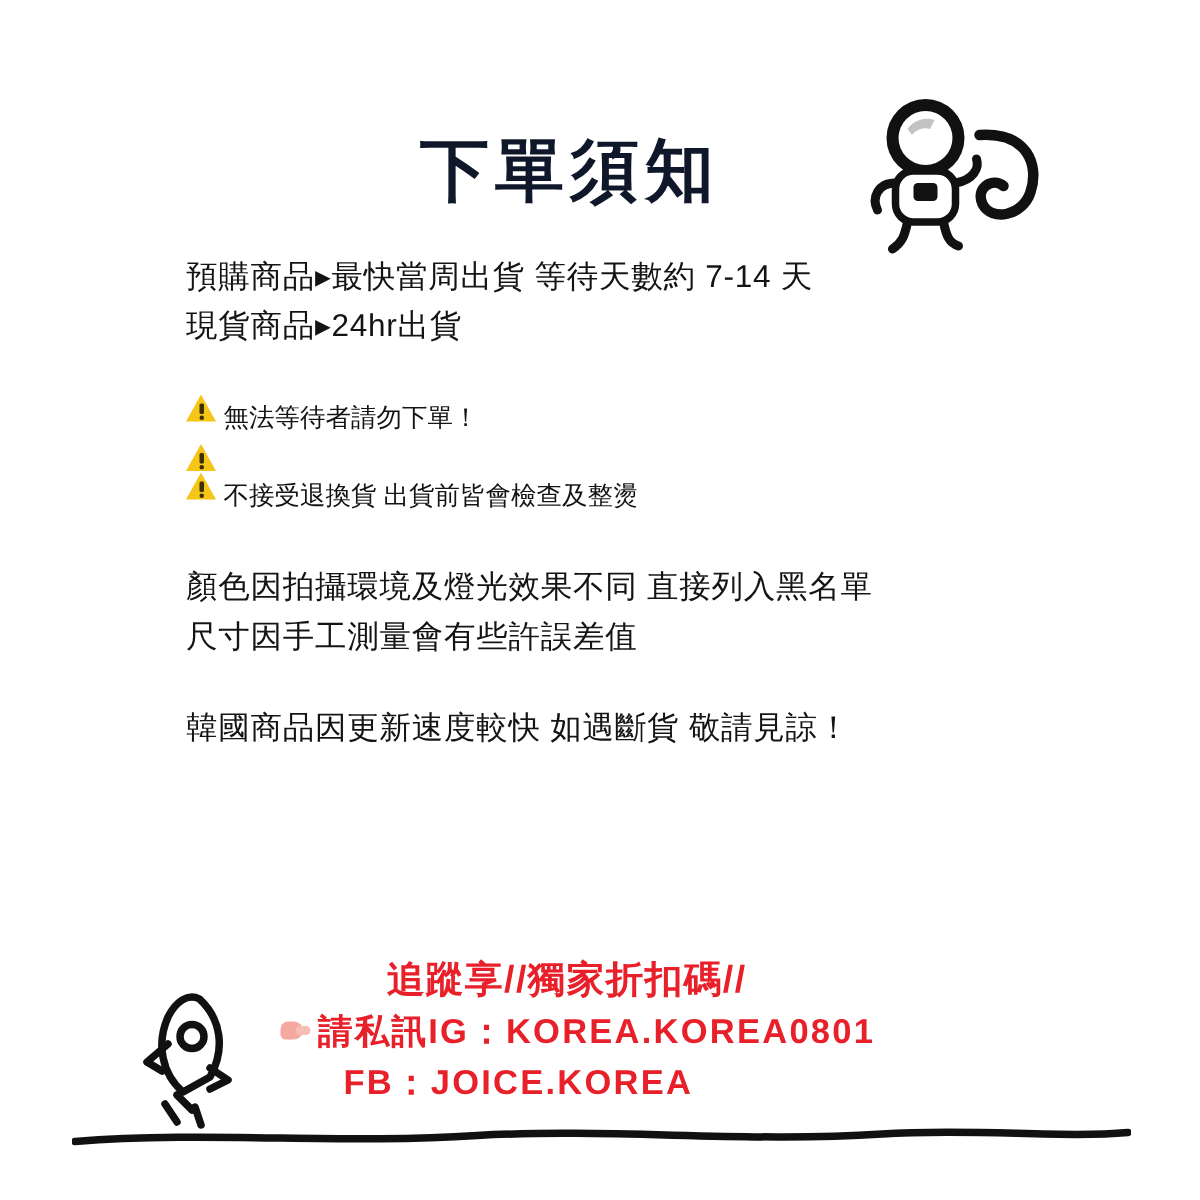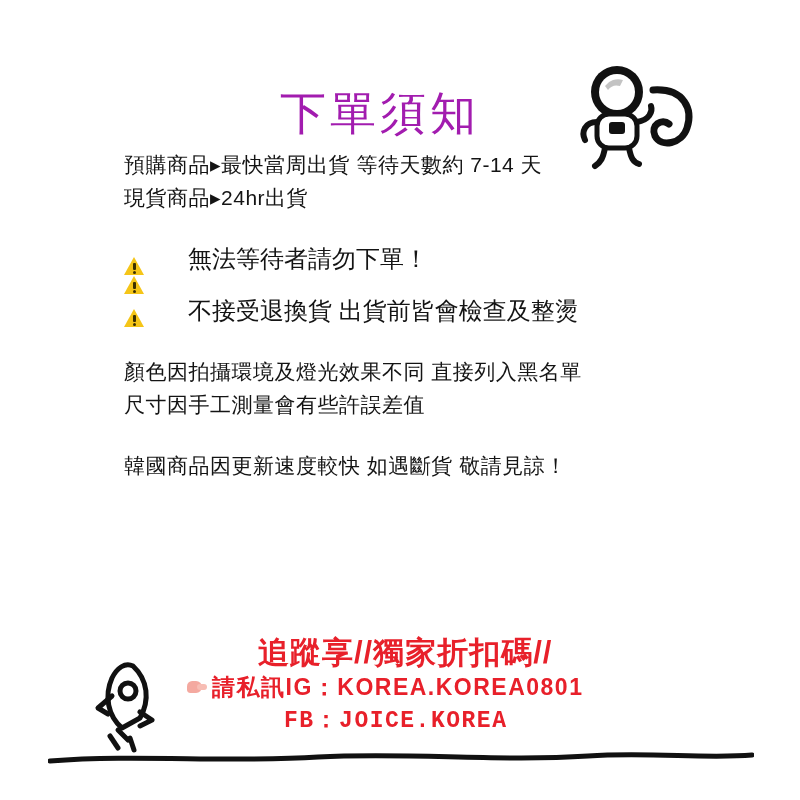--- a/index.html
+++ b/index.html
@@ -34,9 +34,9 @@
     left: 280px;
     top: 48px;
     font-size: 46px;
-    font-weight: normal;
+    font-weight: bold;
     letter-spacing: 4px;
-    color: #a21caf;
+    color: #0f172a;
     line-height: 1;
     white-space: nowrap;
     text-align: right;

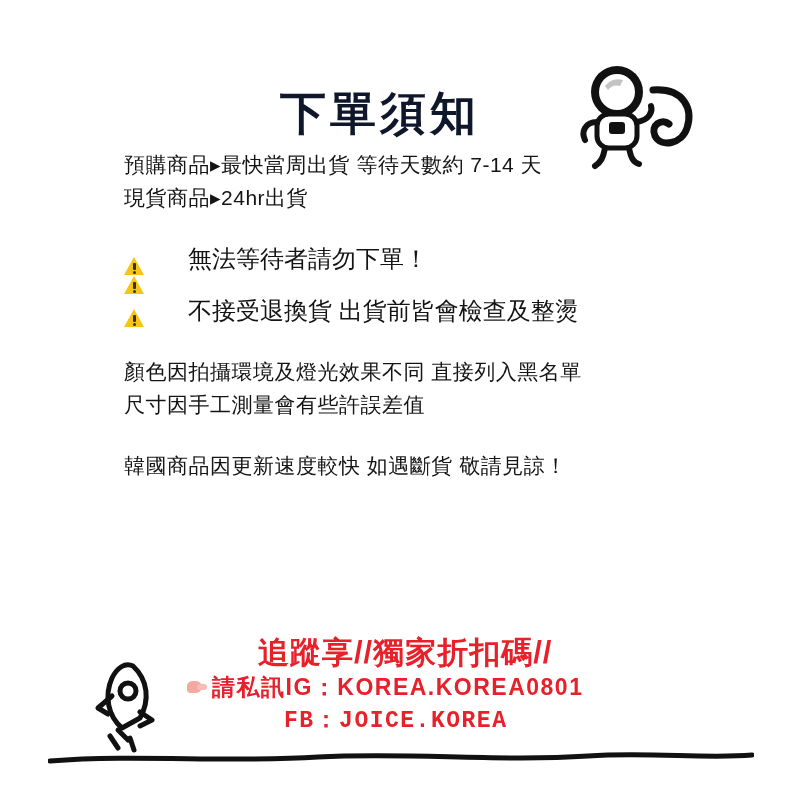--- a/index.html
+++ b/index.html
@@ -53,7 +53,7 @@
   .content {
     position: absolute;
     left: 124px;
-    top: 148px;
+    top: 168px;
     width: 600px;
   }
   .line {

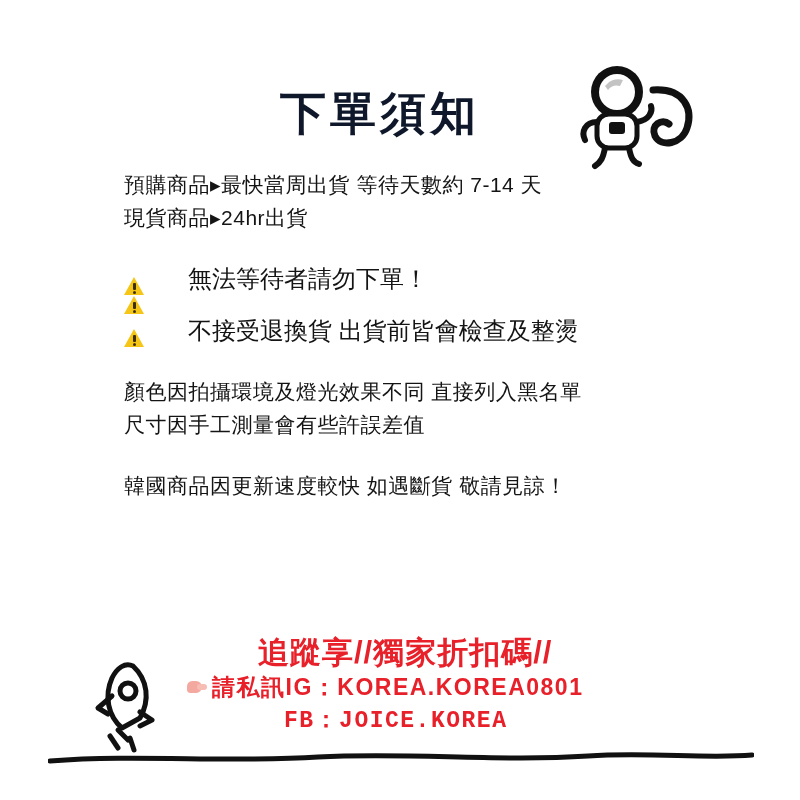--- a/index.html
+++ b/index.html
@@ -70,12 +70,11 @@
 
   .warn-line {
     display: flex;
-    align-items: flex-end;
-    font-size: 24px;
+    align-items: flex-start;
+    font-size: 17px;
     line-height: 33px;
     color: #141414;
     white-space: nowrap;
-    gap: 39px;
   }
   .warn-icon {
     display: inline-block;

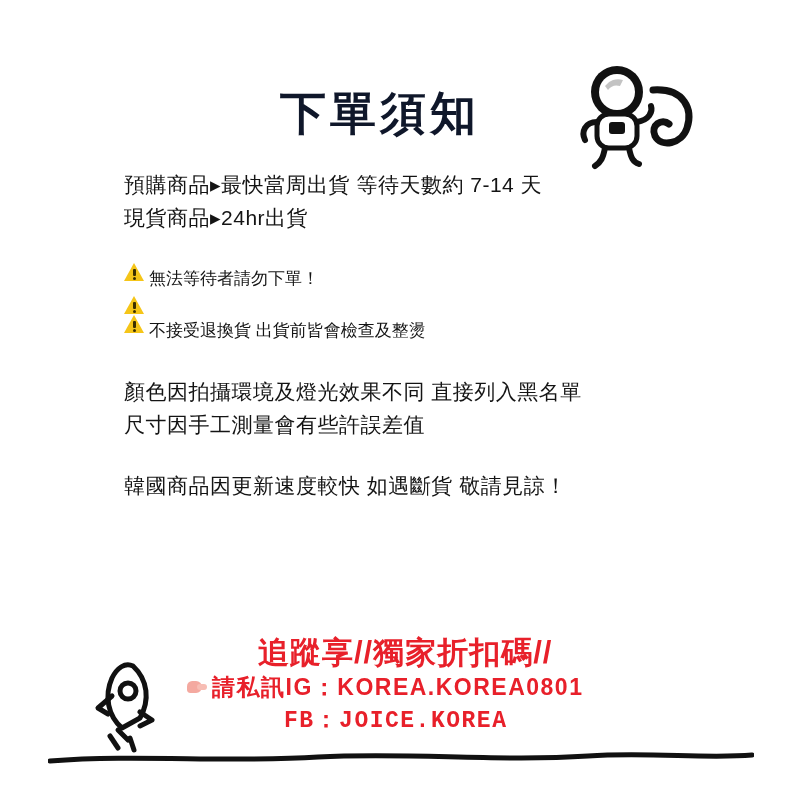--- a/index.html
+++ b/index.html
@@ -146,7 +146,7 @@
     width: 560px;
   }
   .contact-title {
-    font-size: 31px;
+    font-size: 25px;
     font-weight: bold;
     color: #e8202a;
     letter-spacing: 1px;

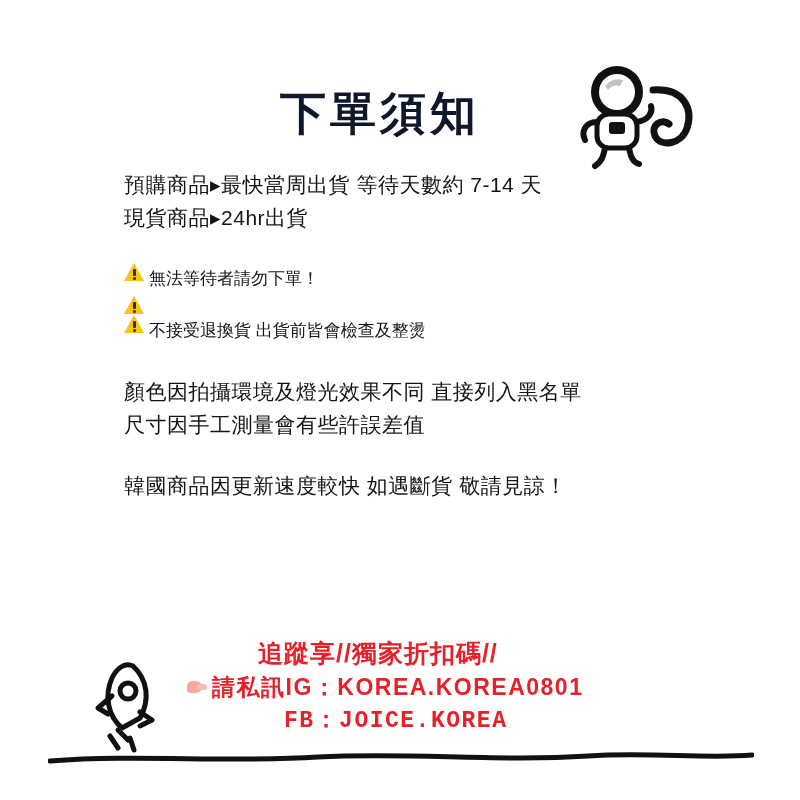--- a/index.html
+++ b/index.html
@@ -190,7 +190,7 @@
     background: #f7bdb4;
     border-radius: 3px;
   }
-  .contact-row.indent { margin-left: 99px; font-family: Liberation Mono, monospace; }
+  .contact-row.indent { margin-left: 44px; }
 
   
   .brush {

